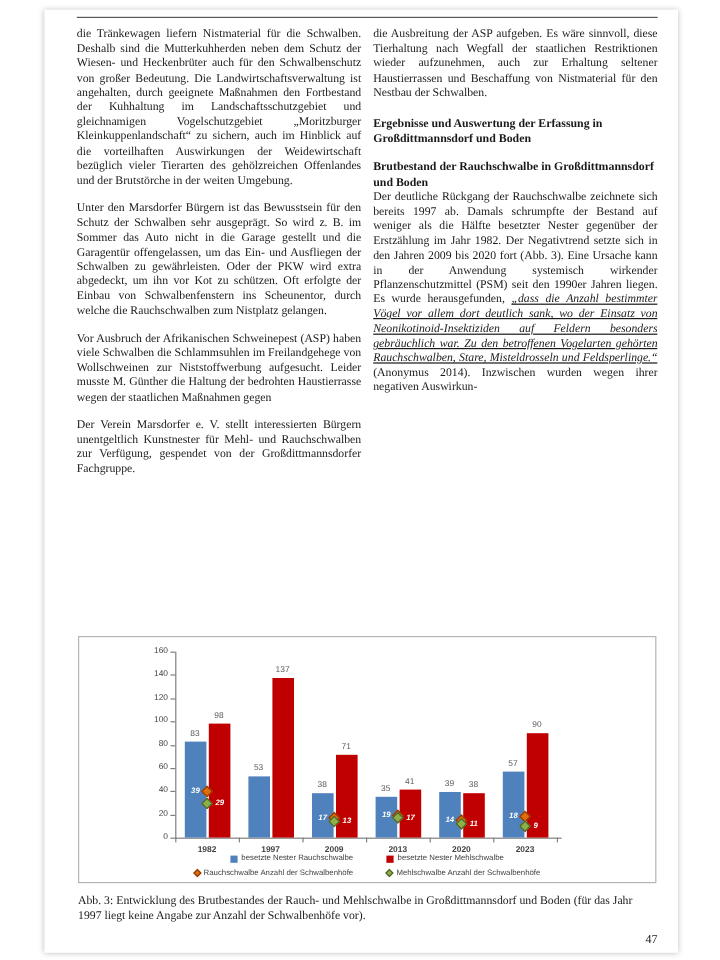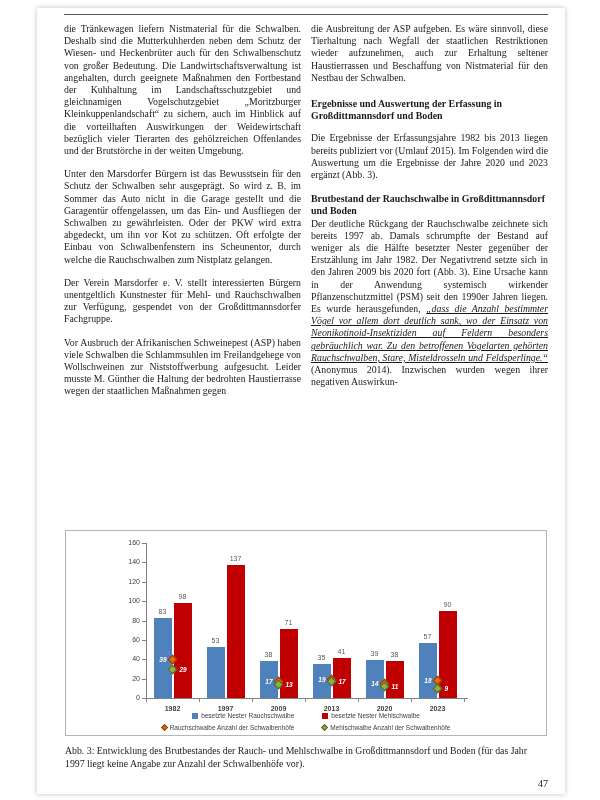--- a/index.html
+++ b/index.html
@@ -62,7 +62,6 @@
     <div class="col">
       <p>die Ausbreitung der ASP aufgeben. Es wäre sinnvoll, diese Tierhaltung nach Wegfall der staatlichen Restriktionen wieder aufzunehmen, auch zur Erhaltung seltener Haustierrassen und Beschaffung von Nistmaterial für den Nestbau der Schwalben.</p>
       <h2>Ergebnisse und Auswertung der Erfassung in Großdittmannsdorf und Boden</h2>
-      <p>Die Ergebnisse der Erfassungsjahre 1982 bis 2013 liegen bereits publiziert vor (Umlauf 2015). Im Folgenden wird die Auswertung um die Ergebnisse der Jahre 2020 und 2023 ergänzt (Abb. 3).</p>
       <h3>Brutbestand der Rauchschwalbe in Großdittmannsdorf und Boden</h3>
       <p><span>Der deutliche Rückgang der Rauchschwalbe zeichnete sich bereits 1997 ab. Damals schrumpfte der Bestand auf weniger als die Hälfte besetzter Nester gegenüber der Erstzählung im Jahr 1982. Der Negativtrend setzte sich in den Jahren 2009 bis 2020 fort (Abb. 3). Eine Ursache kann in der Anwendung systemisch wirkender Pflanzenschutzmittel (PSM) seit den 1990er Jahren liegen. Es wurde herausgefunden, </span><span class="quote-italic">„dass die Anzahl bestimmter Vögel vor allem dort deutlich sank, wo der Einsatz von Neonikotinoid-Insektiziden auf Feldern besonders gebräuchlich war. Zu den betroffenen Vogelarten gehörten Rauchschwalben, Stare, Misteldrosseln und Feldsperlinge.“</span><span> (Anonymus 2014). Inzwischen wurden wegen ihrer negativen Auswirkun-</span></p>
     </div>

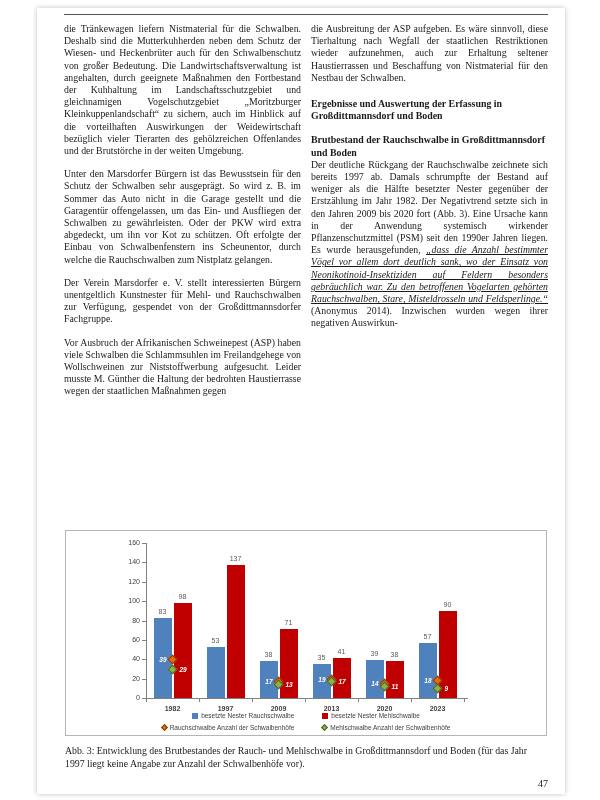--- a/index.html
+++ b/index.html
@@ -56,8 +56,8 @@
     <div class="col">
       <p>die Tränkewagen liefern Nistmaterial für die Schwalben. Deshalb sind die Mutterkuhherden neben dem Schutz der Wiesen- und Heckenbrüter auch für den Schwalbenschutz von großer Bedeutung. Die Landwirtschaftsverwaltung ist angehalten, durch geeignete Maßnahmen den Fortbestand der Kuhhaltung im Landschaftsschutzgebiet und gleichnamigen Vogelschutzgebiet „Moritzburger Kleinkuppenlandschaft“ zu sichern, auch im Hinblick auf die vorteilhaften Auswirkungen der Weidewirtschaft bezüglich vieler Tierarten des gehölzreichen Offenlandes und der Brutstörche in der weiten Umgebung.</p>
       <p>Unter den Marsdorfer Bürgern ist das Bewusstsein für den Schutz der Schwalben sehr ausgeprägt. So wird z. B. im Sommer das Auto nicht in die Garage gestellt und die Garagentür offengelassen, um das Ein- und Ausfliegen der Schwalben zu gewährleisten. Oder der PKW wird extra abgedeckt, um ihn vor Kot zu schützen. Oft erfolgte der Einbau von Schwalbenfenstern ins Scheunentor, durch welche die Rauchschwalben zum Nistplatz gelangen.</p>
+      <p>Vor Ausbruch der Afrikanischen Schweinepest (ASP) haben viele Schwalben die Schlammsuhlen im Freilandgehege von Wollschweinen zur Niststoffwerbung aufgesucht. Leider musste M. Günther die Haltung der bedrohten Haustierrasse wegen der staatlichen Maßnahmen gegen</p>
       <p>Der Verein Marsdorfer e. V. stellt interessierten Bürgern unentgeltlich Kunstnester für Mehl- und Rauchschwalben zur Verfügung, gespendet von der Großdittmannsdorfer Fachgruppe.</p>
-      <p>Vor Ausbruch der Afrikanischen Schweinepest (ASP) haben viele Schwalben die Schlammsuhlen im Freilandgehege von Wollschweinen zur Niststoffwerbung aufgesucht. Leider musste M. Günther die Haltung der bedrohten Haustierrasse wegen der staatlichen Maßnahmen gegen</p>
     </div>
     <div class="col">
       <p>die Ausbreitung der ASP aufgeben. Es wäre sinnvoll, diese Tierhaltung nach Wegfall der staatlichen Restriktionen wieder aufzunehmen, auch zur Erhaltung seltener Haustierrassen und Beschaffung von Nistmaterial für den Nestbau der Schwalben.</p>

